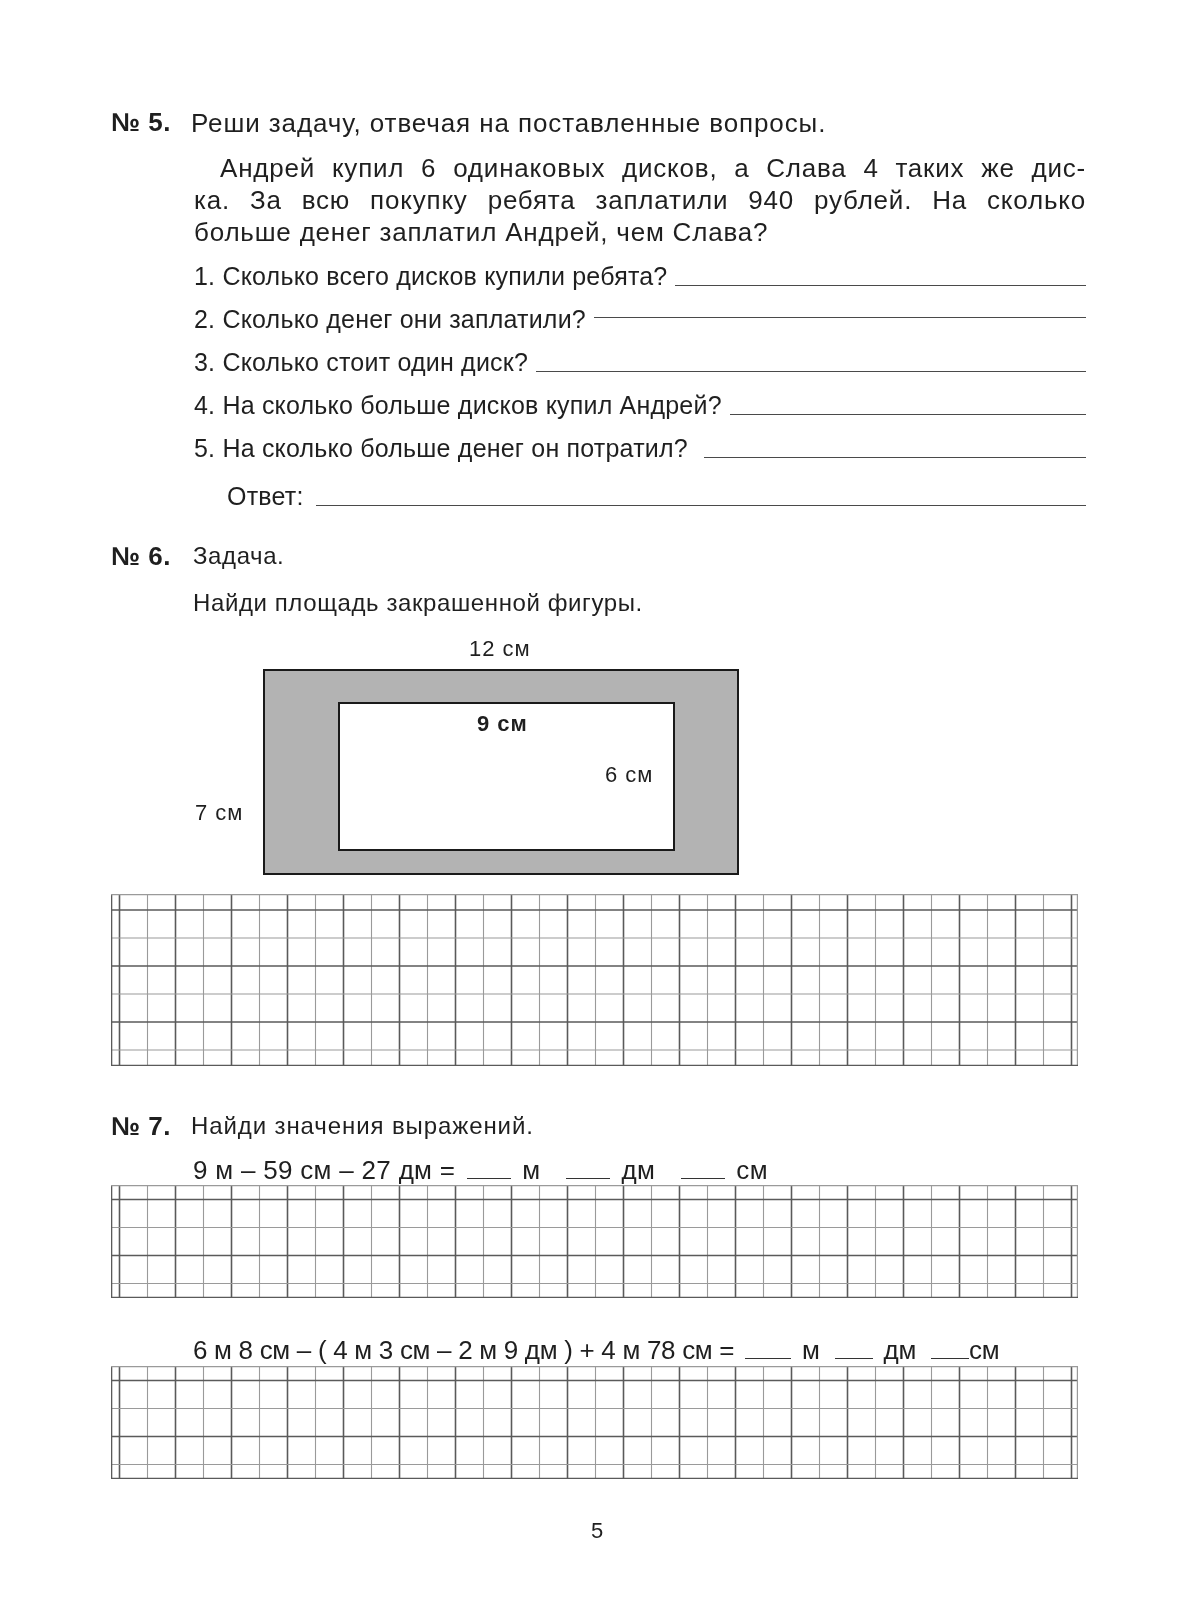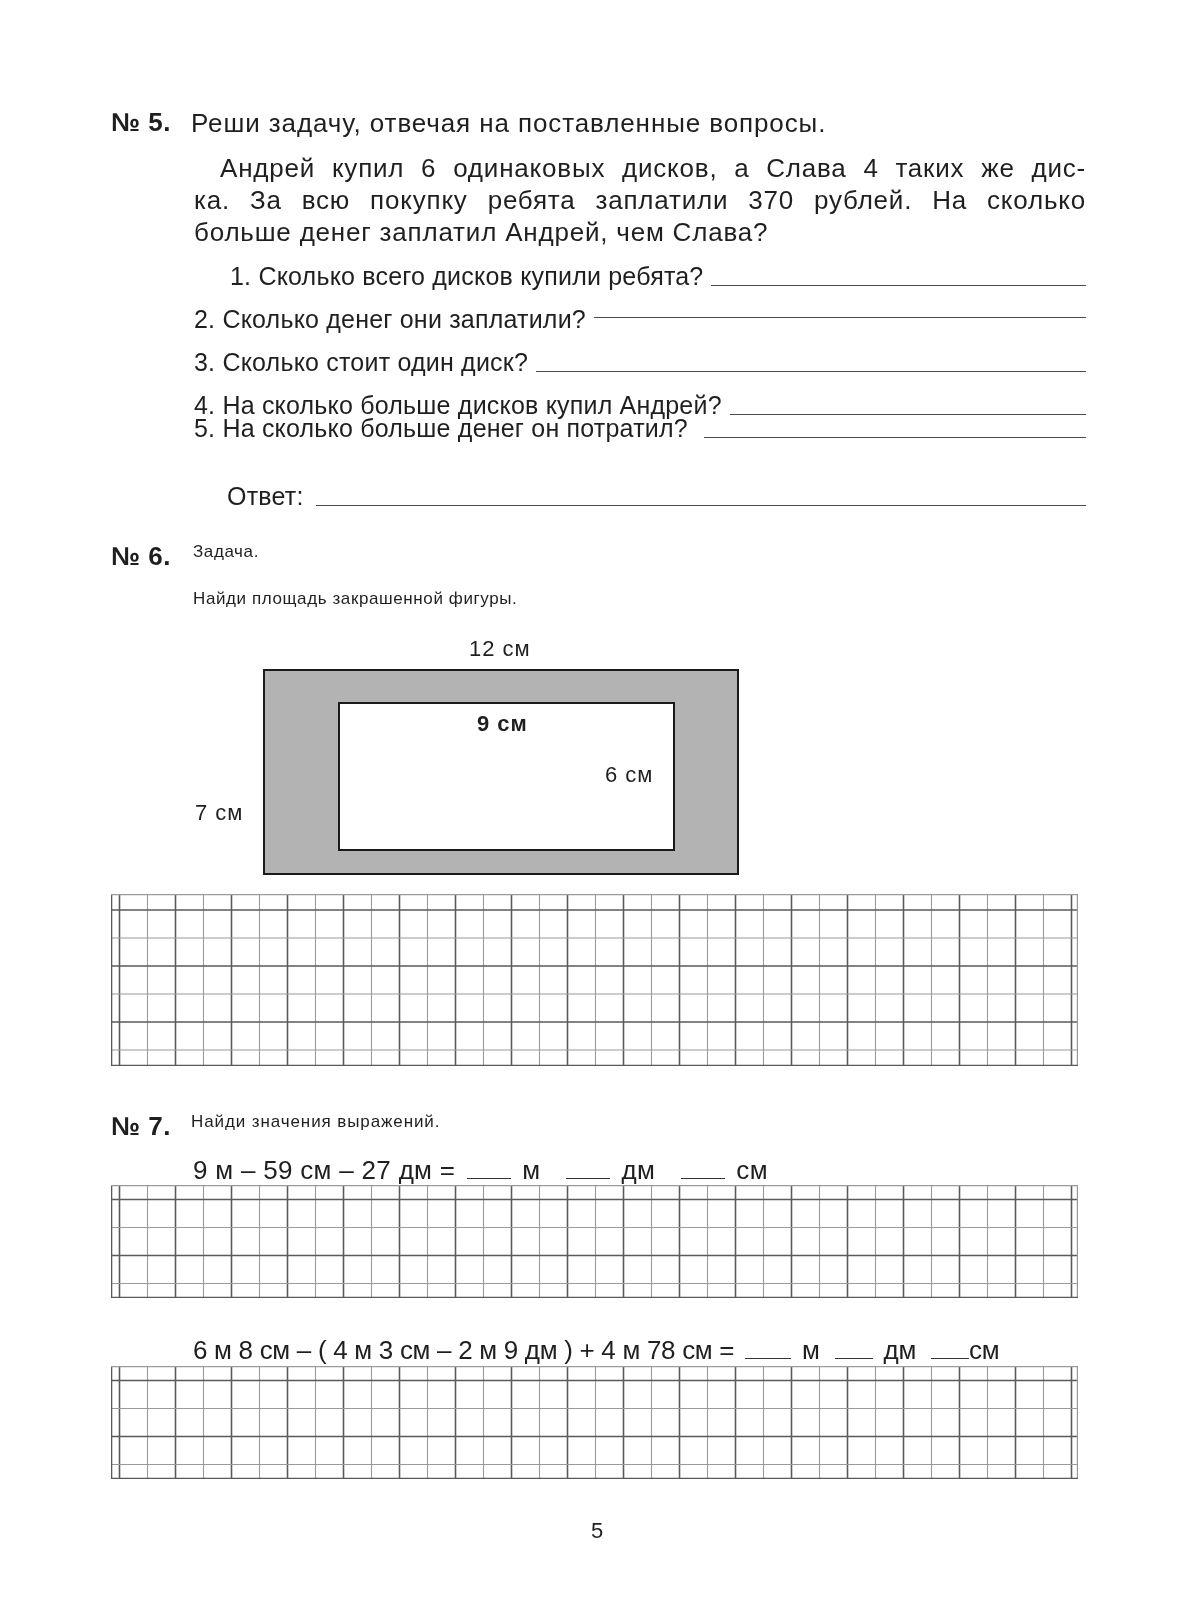--- a/index.html
+++ b/index.html
@@ -34,7 +34,7 @@
 
 <div class="para" style="top:152px;">
   <span class="justify-line" style="padding-left:26px;">Андрей купил 6 одинаковых дисков, а Слава 4 таких же дис-</span>
-  <span class="justify-line">ка. За всю покупку ребята заплатили 370 рублей. На сколько</span>
+  <span class="justify-line">ка. За всю покупку ребята заплатили 940 рублей. На сколько</span>
   <span>больше денег заплатил Андрей, чем Слава?</span>
 </div>
 

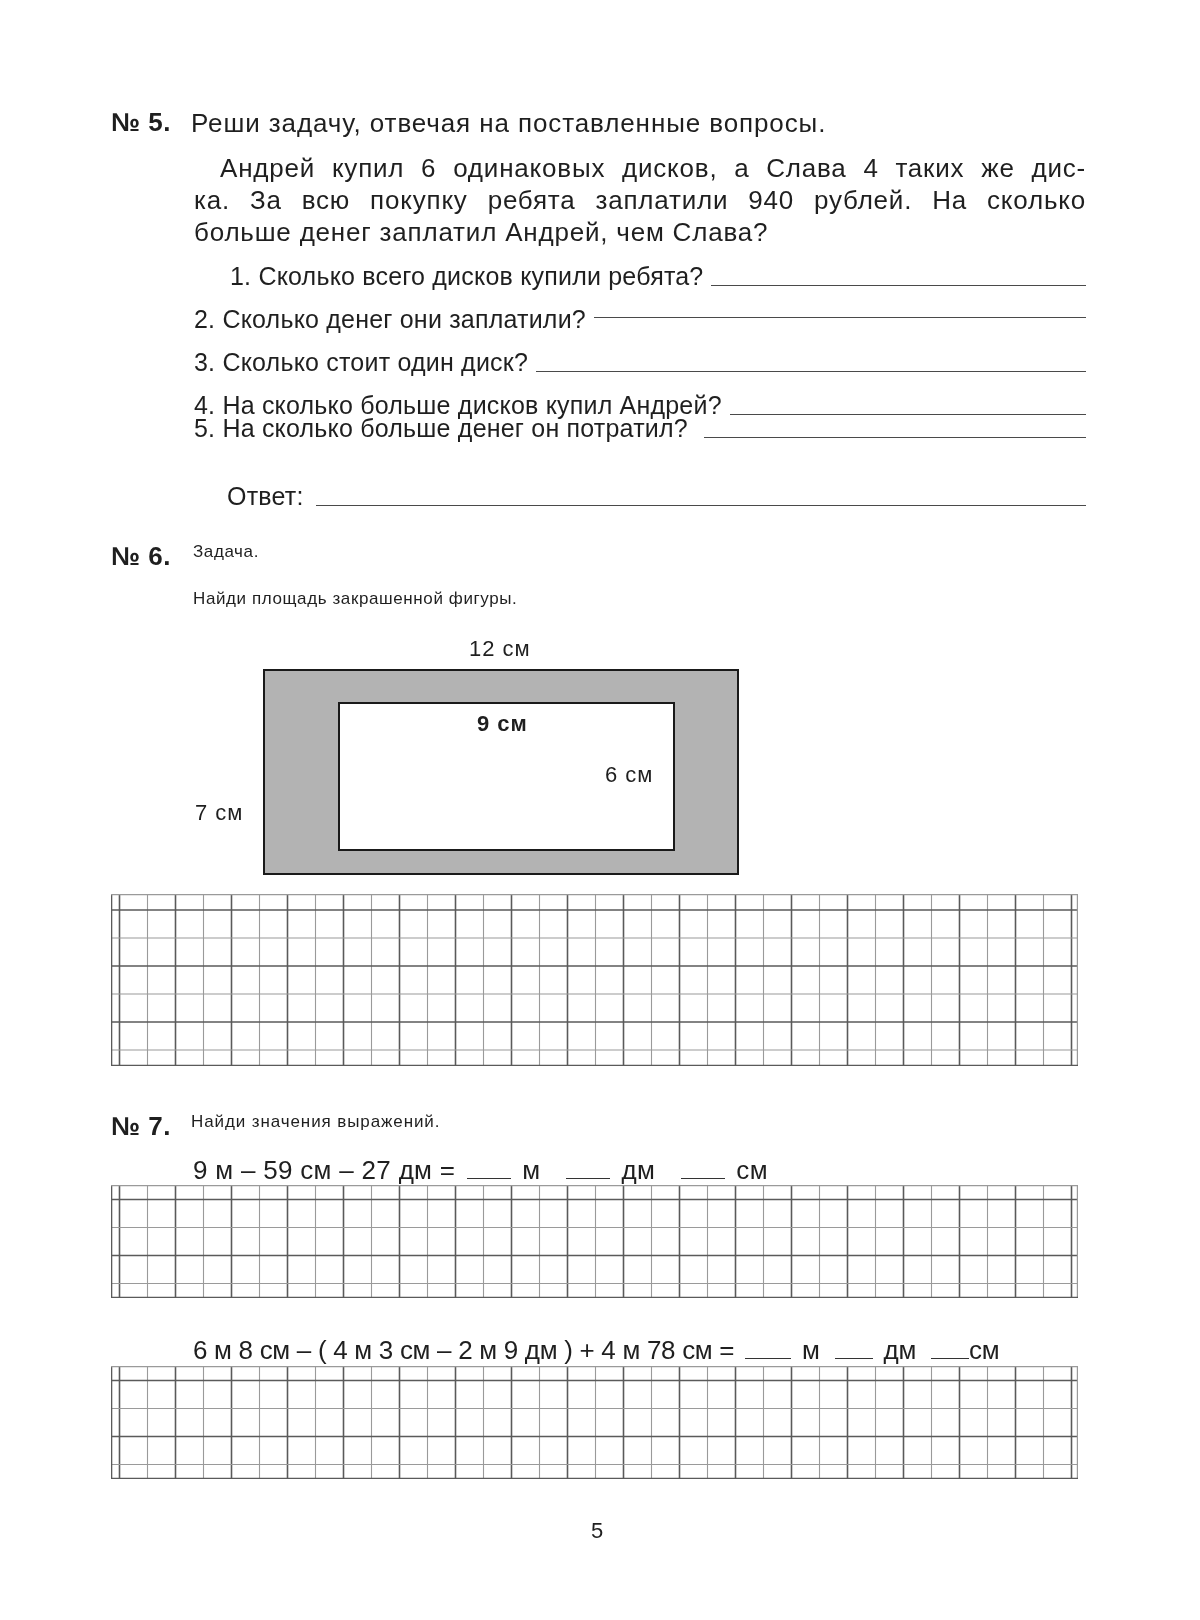--- a/index.html
+++ b/index.html
@@ -38,7 +38,7 @@
   <span>больше денег заплатил Андрей, чем Слава?</span>
 </div>
 
-<div class="q-row" style="top:262px;margin-left:36px;">
+<div class="q-row" style="top:262px;">
   <span class="q-text">1. Сколько всего дисков купили ребята?</span>
   <span class="blank"></span>
 </div>

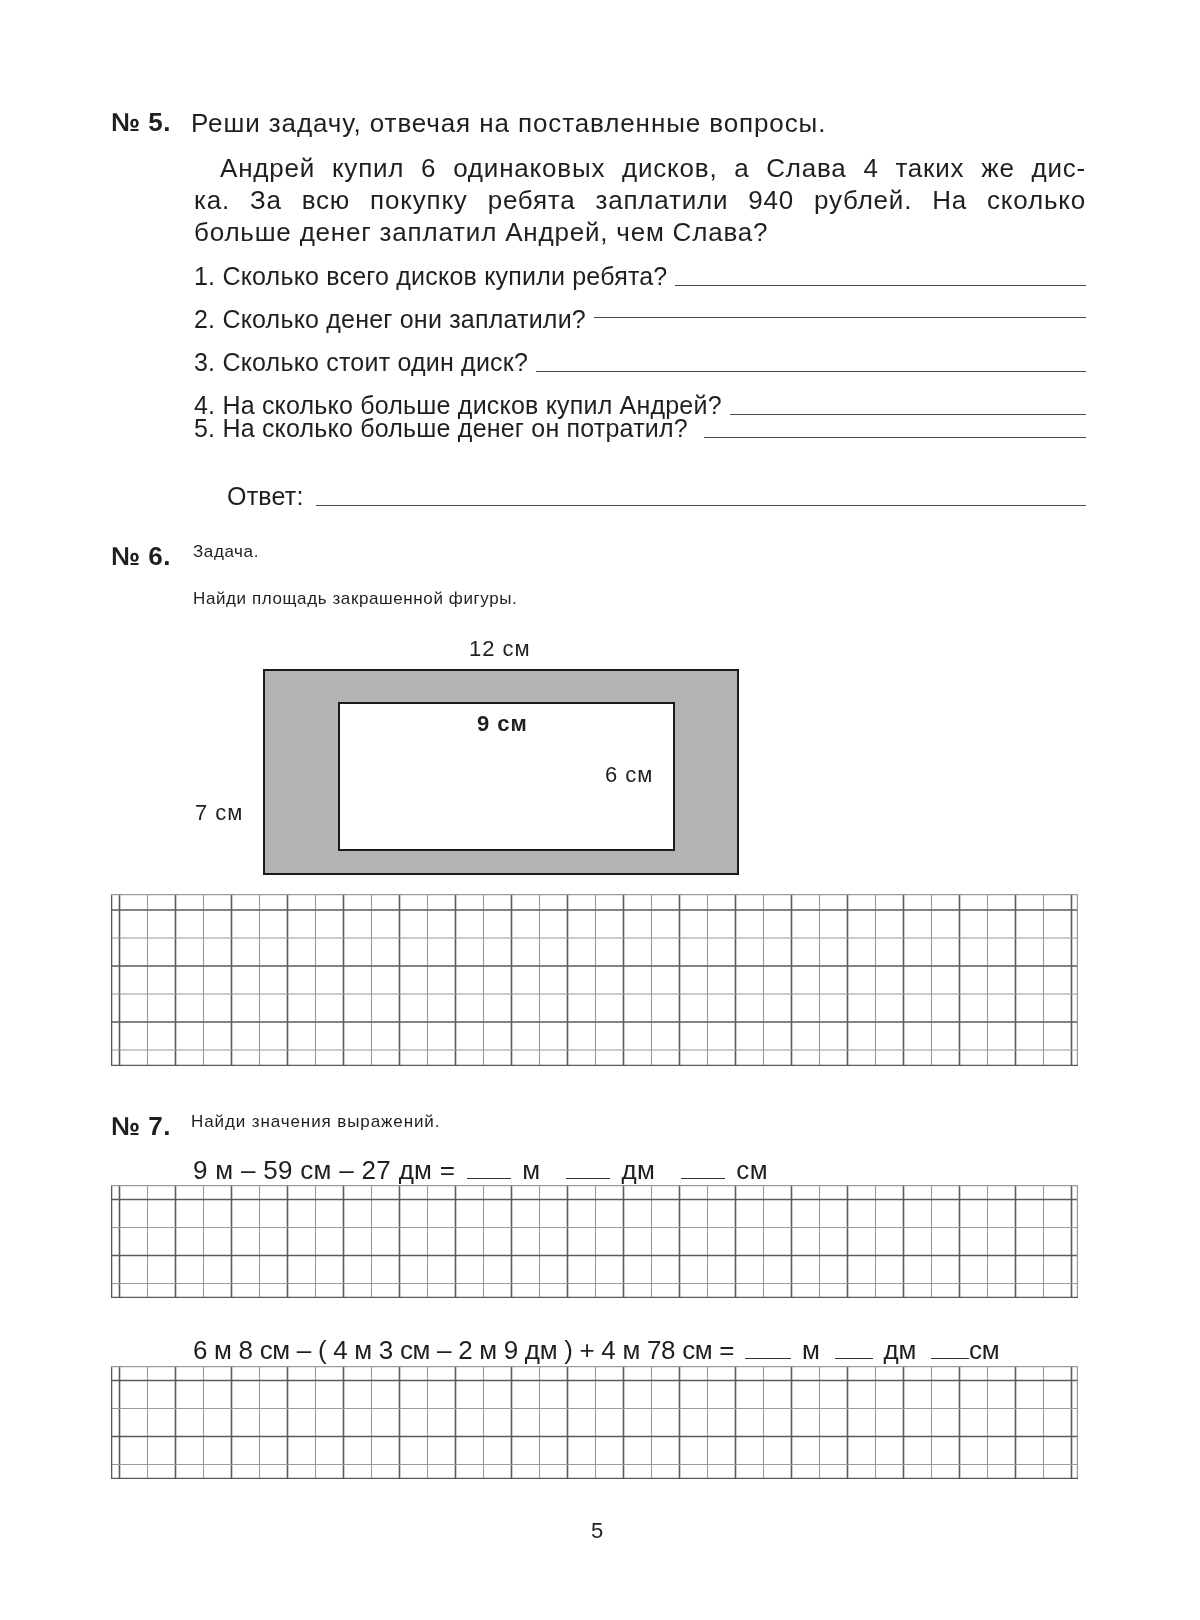--- a/index.html
+++ b/index.html
@@ -54,7 +54,7 @@
   <span class="q-text">4. На сколько больше дисков купил Андрей?</span>
   <span class="blank"></span>
 </div>
-<div class="q-row" style="top:414px;gap:8px;">
+<div class="q-row" style="top:434px;gap:8px;">
   <span class="q-text">5. На сколько больше денег он потратил?</span>
   <span class="blank"></span>
 </div>

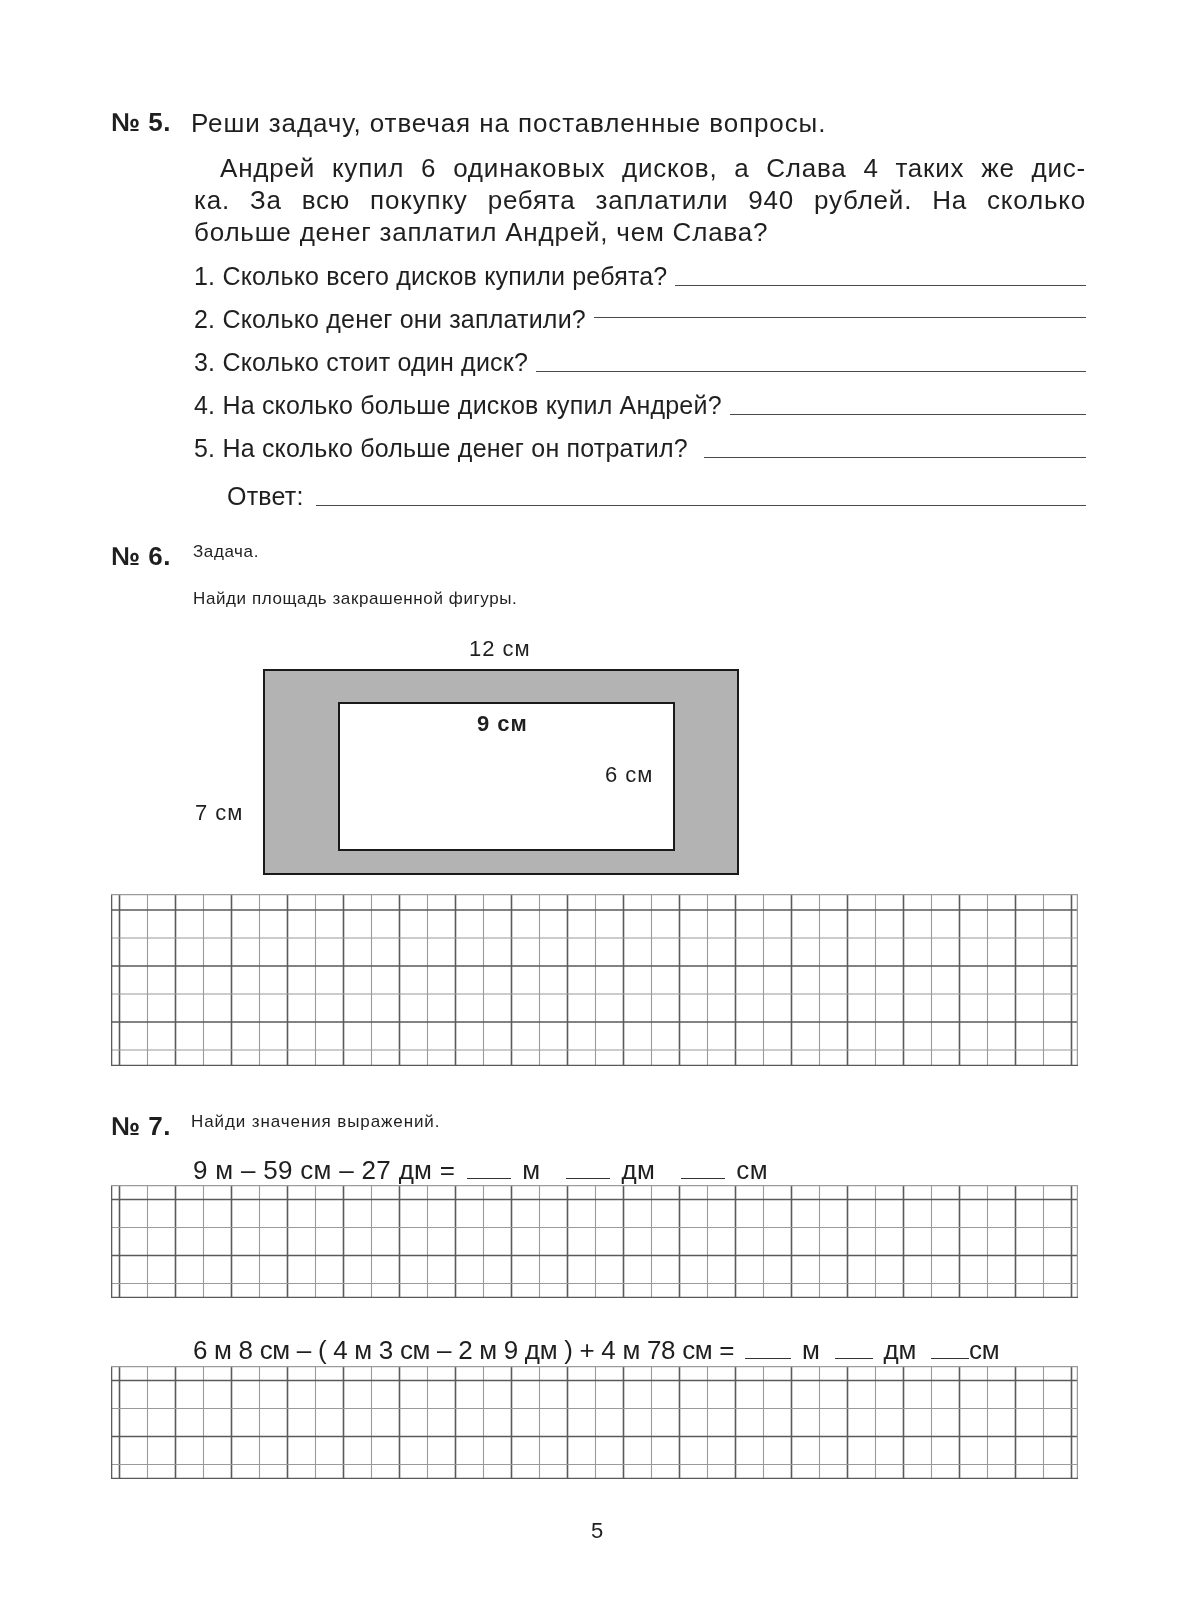--- a/index.html
+++ b/index.html
@@ -7,7 +7,7 @@
          font-family: "Liberation Sans", "DejaVu Sans", sans-serif; color: #1f1f1f; }
   .abs { position: absolute; white-space: nowrap; }
   .task-num { font-weight: bold; font-size: 26px; letter-spacing: 0.5px; }
-  .text { font-size: 17px; letter-spacing: 0.6px; }
+  .text { font-size: 24px; letter-spacing: 0.6px; }
   .para { position: absolute; left: 194px; width: 892px; font-size: 26px; line-height: 32px;
           text-align: justify; letter-spacing: 0.8px; }
   .para span { display: block; }

